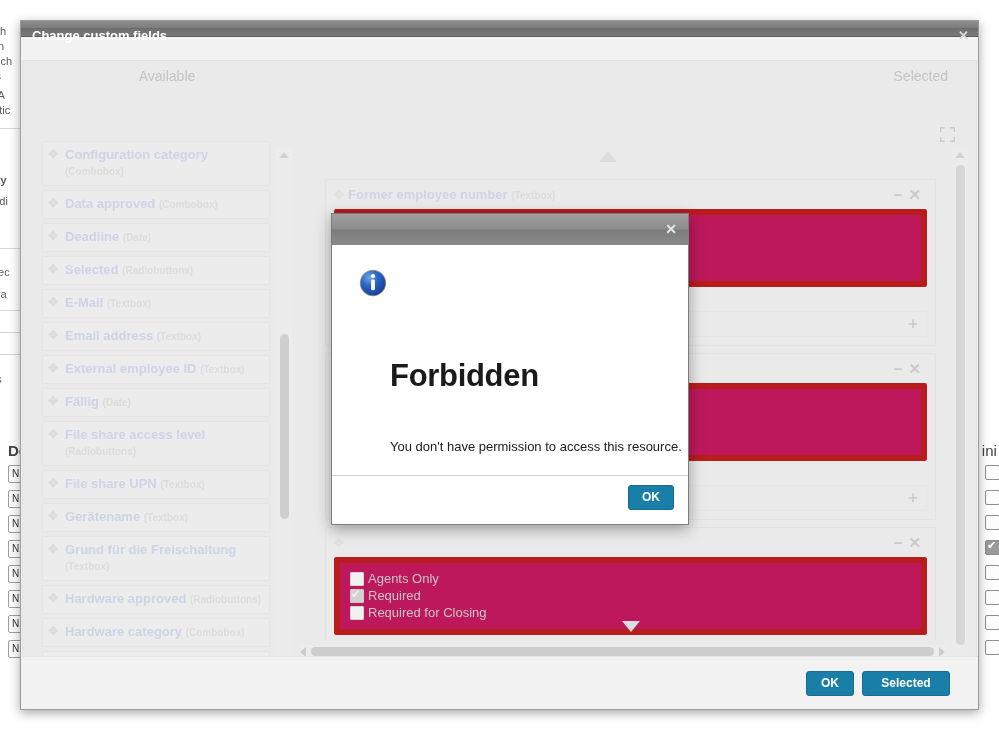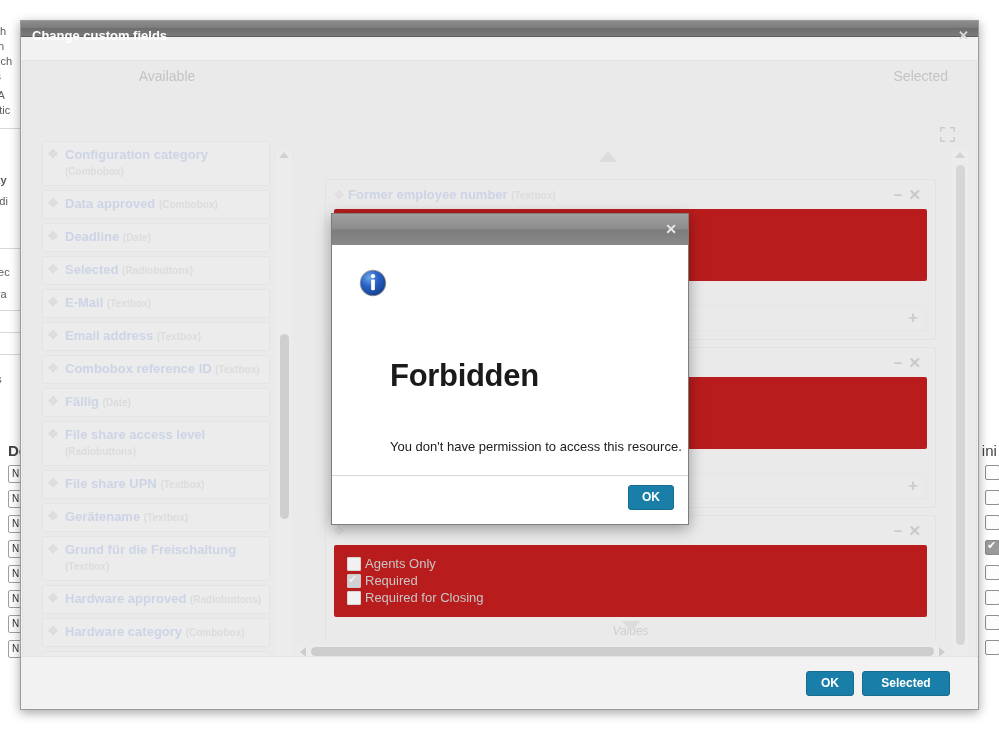--- a/index.html
+++ b/index.html
@@ -603,7 +603,7 @@
         </div>
         <div class="avail-item">
           <span class="move-icon">✥</span>
-          <span>Combobox reference ID</span>
+          <span>External employee ID</span>
           <span class="ftype">(Textbox)</span>
         </div>
         <div class="avail-item">

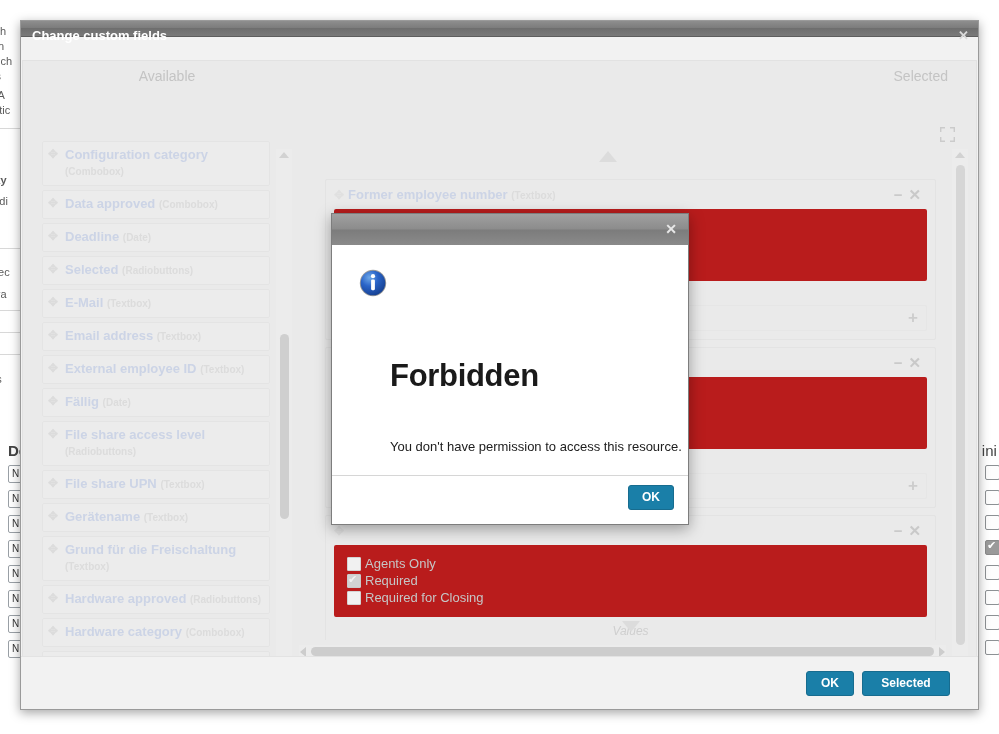--- a/index.html
+++ b/index.html
@@ -260,10 +260,10 @@
   }
   .sel-checkbox-box {
     margin-top: 5px;
-    border: 3px solid #b91c1c;
+    border: 6px solid #b91c1c;
     border-radius: 2px;
     padding: 7px 10px 8px 10px;
-    background: #b91c1c;
+    background: #be185d;
   }
   .cb-row {
     position: relative;

